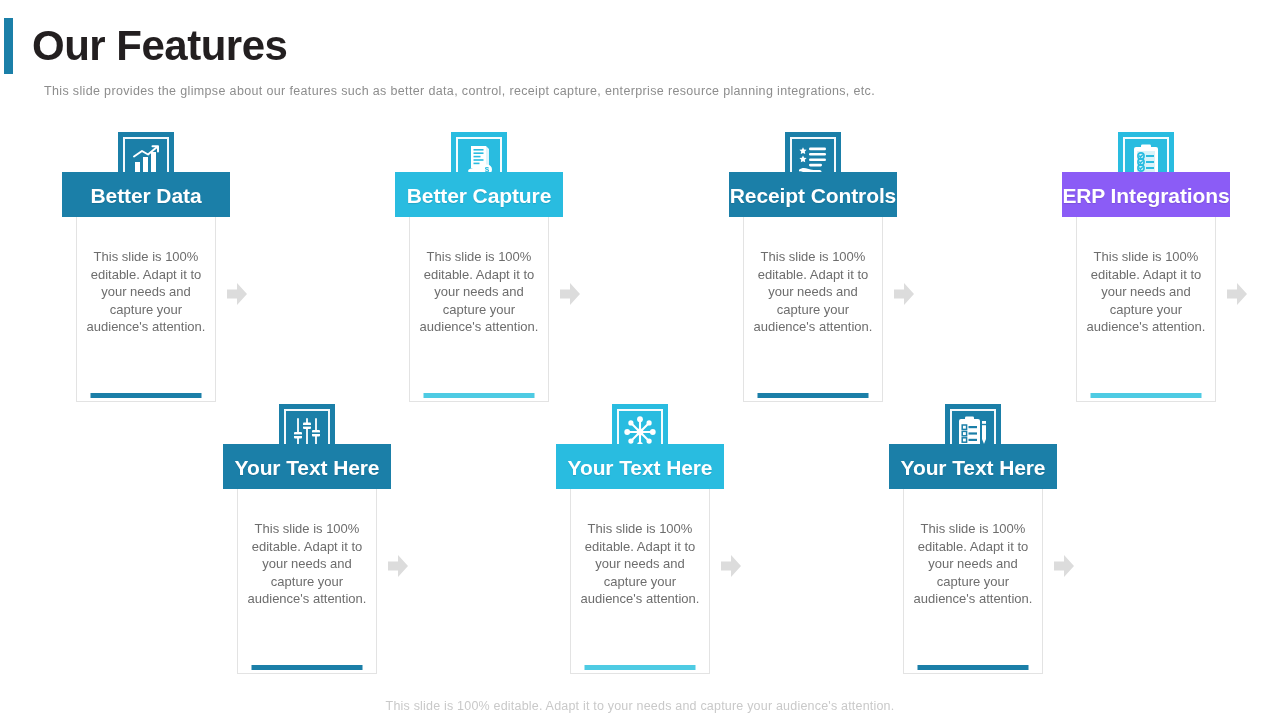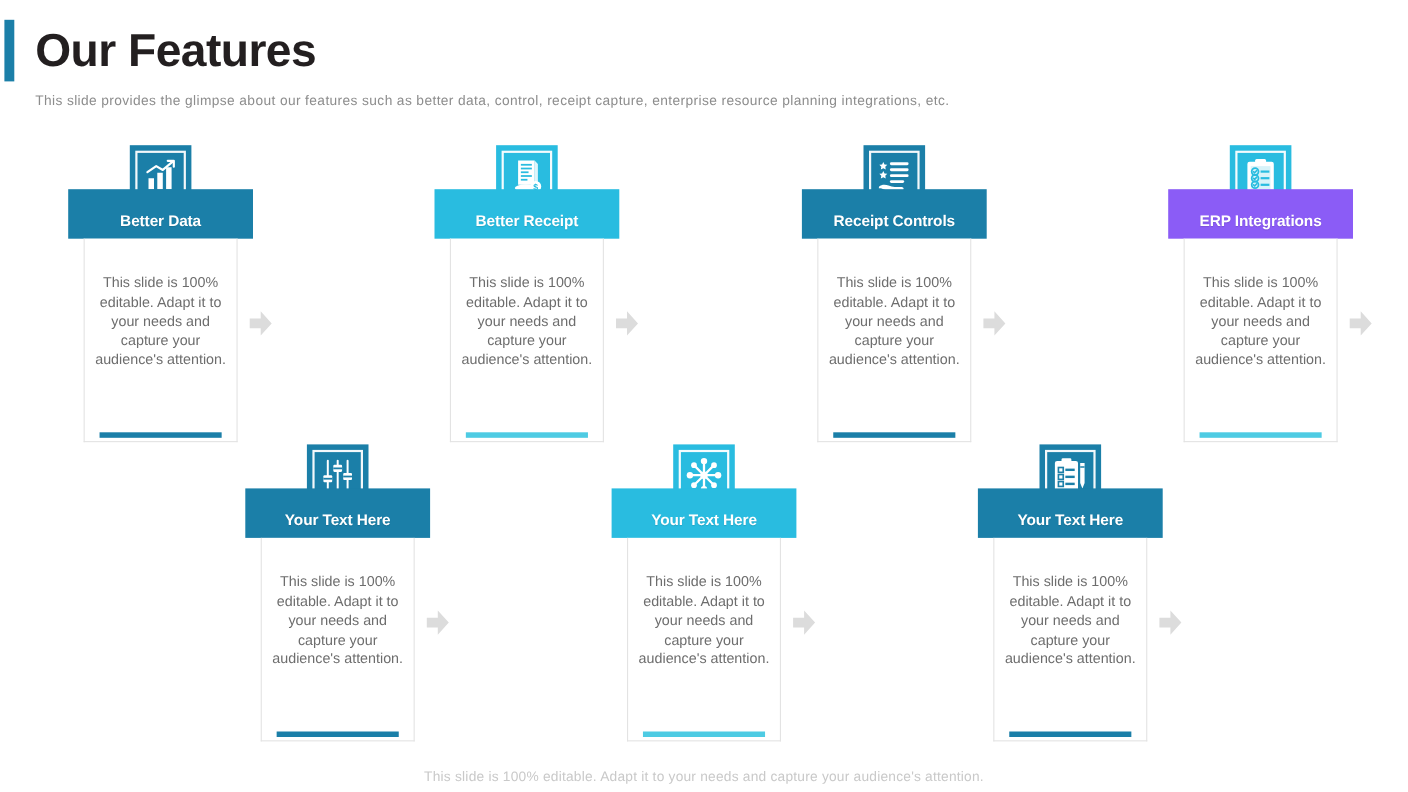--- a/index.html
+++ b/index.html
@@ -40,7 +40,7 @@
   }
   .page-subtitle {
     position: absolute;
-    left: 32px;
+    left: 44px;
     top: 84px;
     font-size: 12.5px;
     color: #8d8d8d;

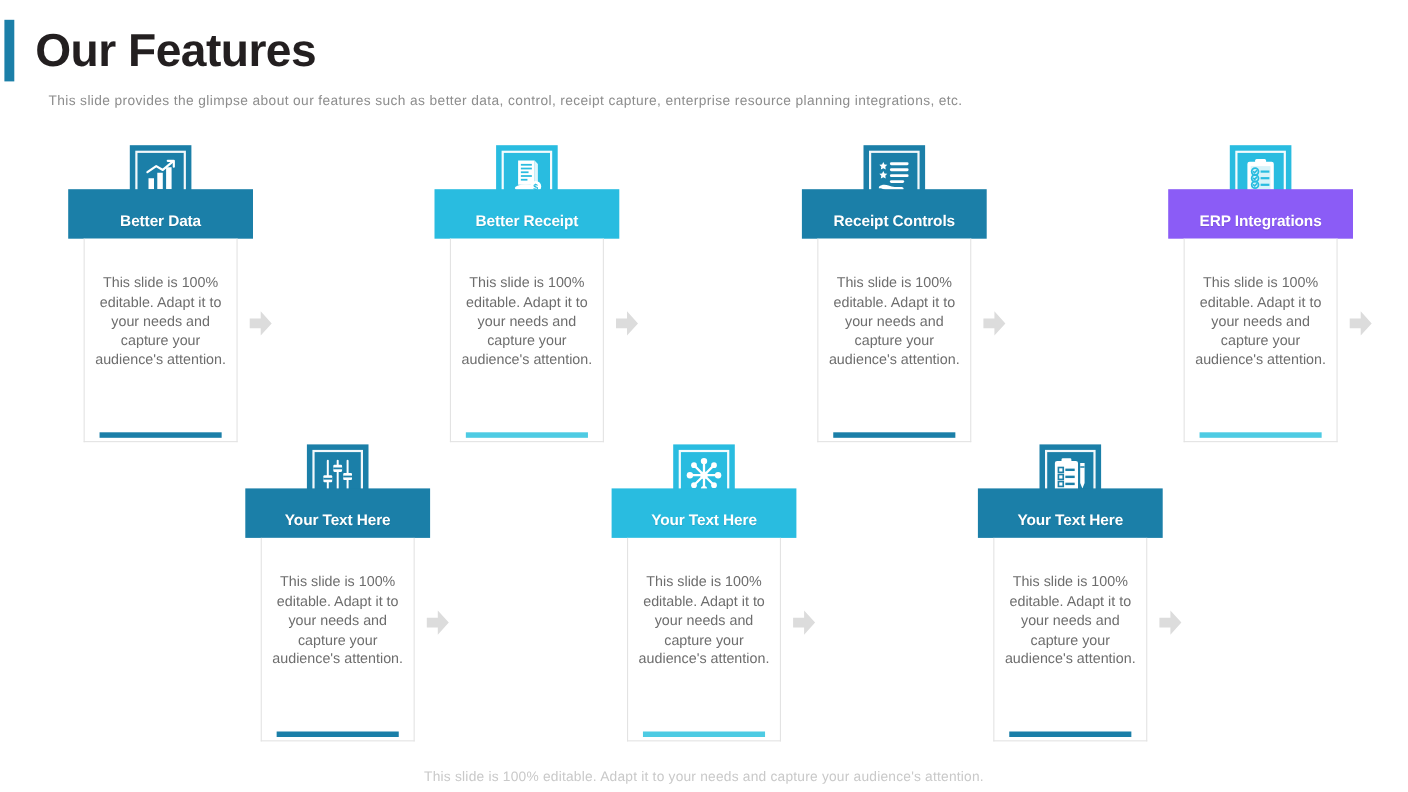--- a/index.html
+++ b/index.html
@@ -85,7 +85,7 @@
     padding-bottom: 9px;
   }
   .card-header span {
-    font-size: 14px;
+    font-size: 21px;
     font-weight: bold;
     color: #ffffff;
     letter-spacing: -0.1px;

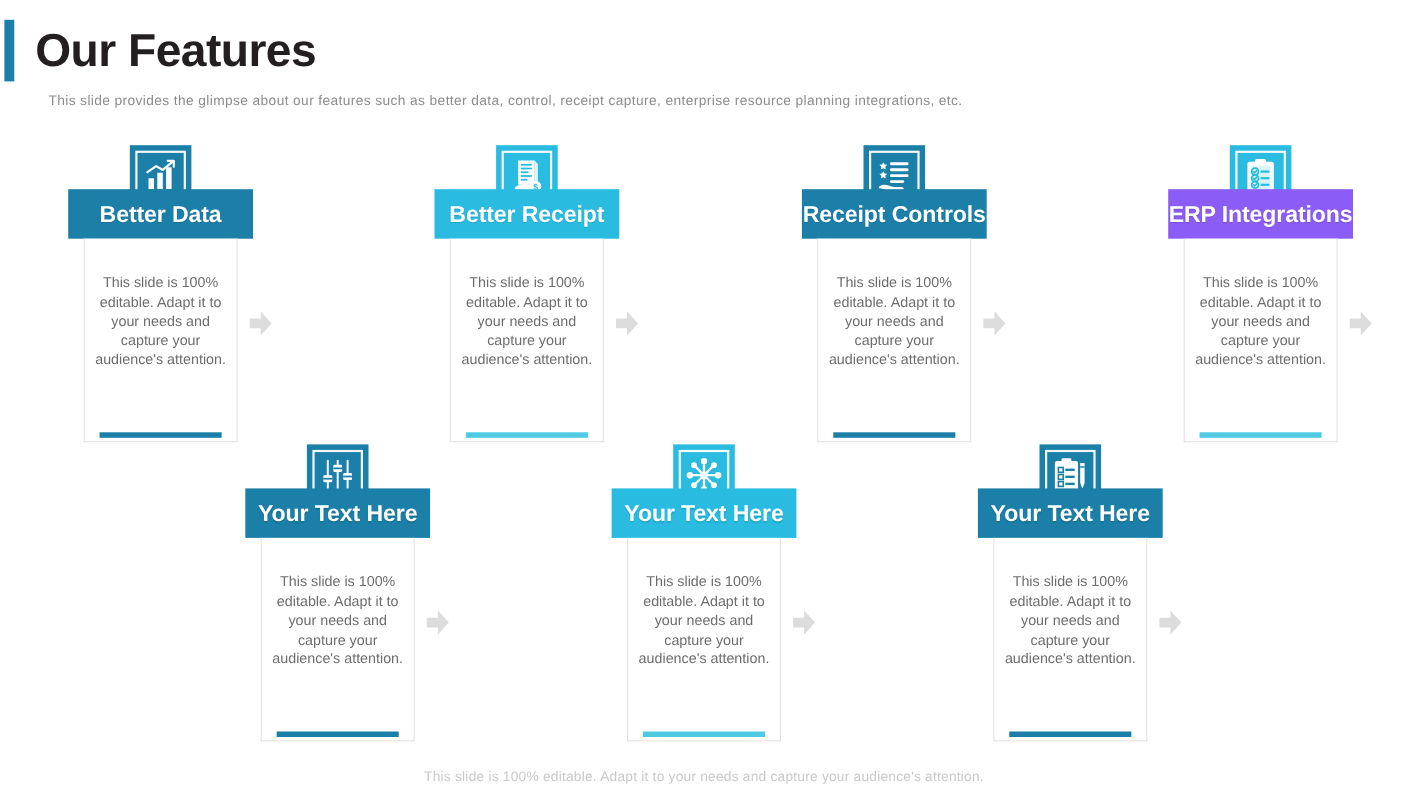--- a/index.html
+++ b/index.html
@@ -188,7 +188,7 @@
     </svg>
     </div>
     <div class="card-header" style="background:#29bce0">
-      <span>Better Receipt</span>
+      <span>Better Capture</span>
     </div>
     <div class="card-body">
       <p>This slide is 100% editable.

